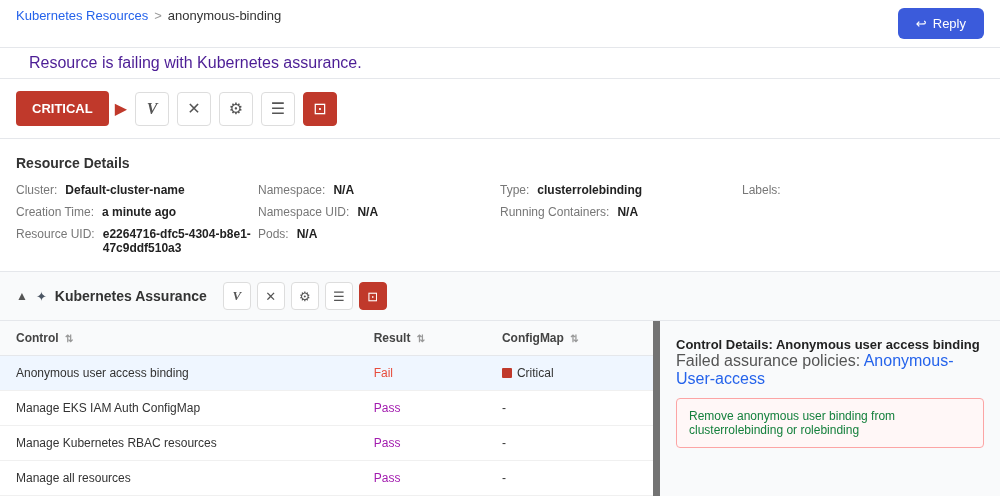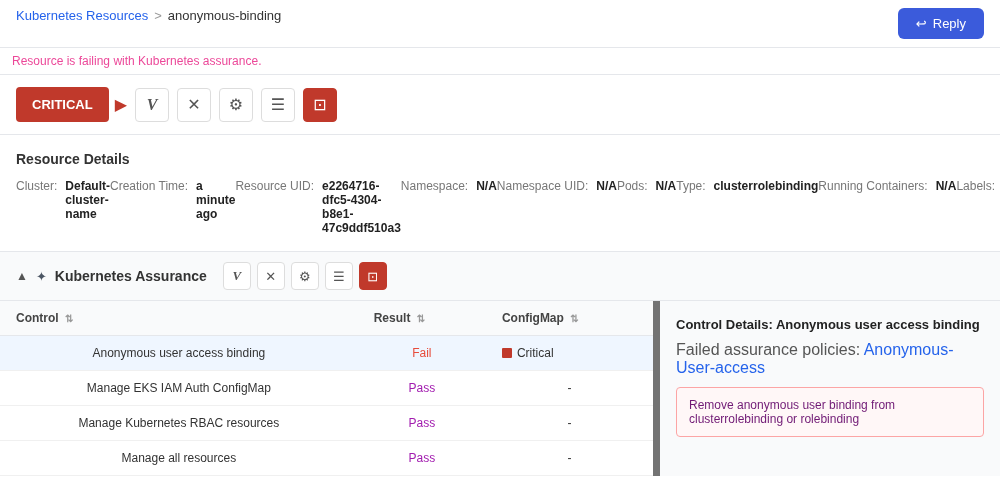--- a/index.html
+++ b/index.html
@@ -21,7 +21,7 @@
     }
 
     .subtitle-bar {
-      padding: 6px 12px; font-size: 12px; color: #ec4899;
+      padding: 6px 29px; font-size: 16px; color: #4c1d95;
       border-bottom: 1px solid #e5e7eb;
     }
 

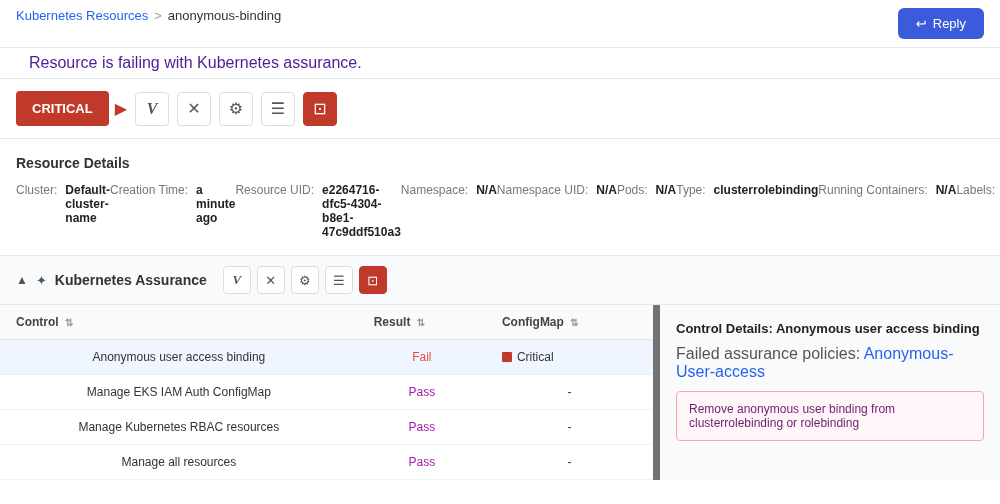--- a/index.html
+++ b/index.html
@@ -51,7 +51,7 @@
     .details-grid {
       display: grid; grid-template-columns: 1fr 1fr 1fr 1fr; gap: 0;
     }
-    .detail-col { display: flex; flex-direction: row; }
+    .detail-col { display: flex; flex-direction: column; gap: 8px; }
     .detail-label { color: #777; font-size: 12px; }
     .detail-value { font-weight: 600; font-size: 12px; color: #222; }
     .detail-row-inline { display: flex; gap: 8px; align-items: flex-start; }

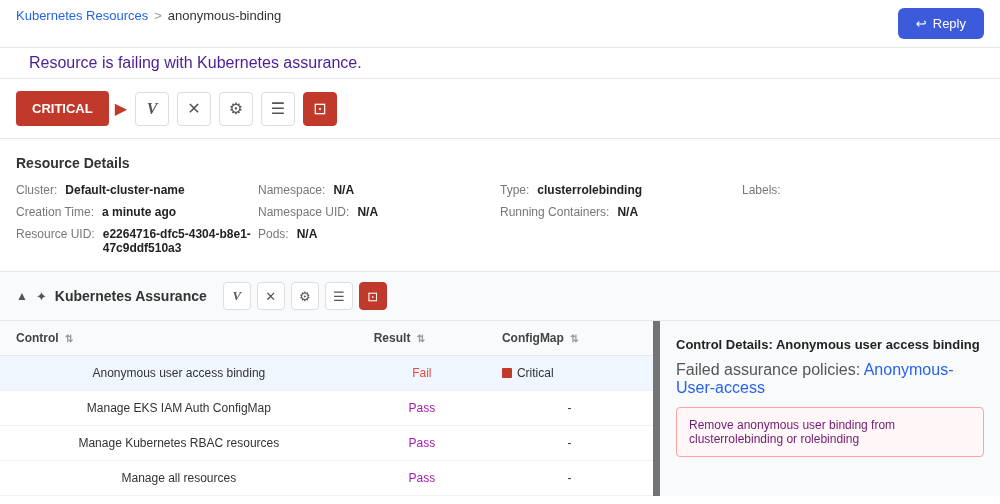--- a/index.html
+++ b/index.html
@@ -88,7 +88,7 @@
     .severity-critical { display: flex; align-items: center; gap: 5px; }
     .severity-dot { width: 10px; height: 10px; border-radius: 1px; background: #c0392b; }
 
-    .panel-title { font-size: 13px; font-weight: 600; margin-bottom: 9px; color: #222; }
+    .panel-title { font-size: 13px; font-weight: 600; margin-bottom: 0; color: #222; }
     .panel-subtitle { font-size: 16px; color: #555; margin-bottom: 10px; }
     .panel-link { color: #2563eb; cursor: pointer; }
     .panel-box {

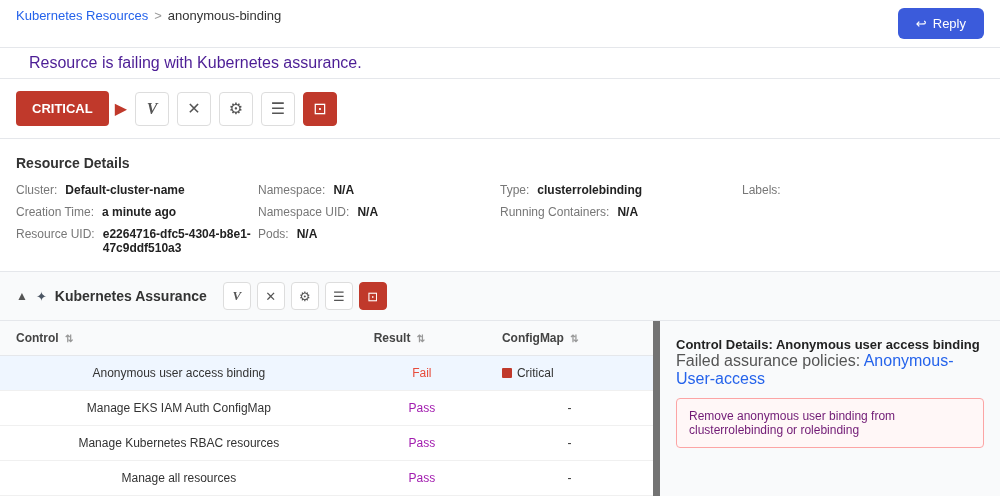--- a/index.html
+++ b/index.html
@@ -78,7 +78,7 @@
       border-bottom: 1px solid #e5e7eb; color: #444; background: #f9fafb;
     }
     .controls-table td {
-      padding: 10px 16px; font-size: 12px; border-bottom: 1px solid #f0f0f0; text-align: center;
+      padding: 10px 16px; font-size: 12px; border-bottom: 1px solid #f0f0f0;
     }
     .controls-table tr.selected { background: #eff6ff; }
     .sort-icon { color: #999; font-size: 10px; margin-left: 3px; }

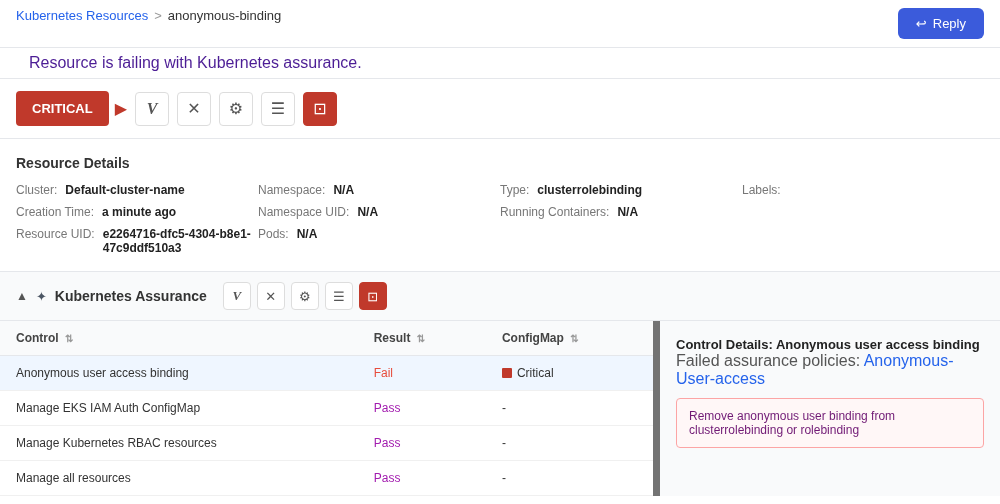--- a/index.html
+++ b/index.html
@@ -93,7 +93,7 @@
     .panel-link { color: #2563eb; cursor: pointer; }
     .panel-box {
       border: 1px solid #fca5a5; border-radius: 4px; padding: 10px 12px;
-      background: #fff7f7; font-size: 12px; color: #701a75;
+      background: #fff7f7; font-size: 12px; color: #15803d;
     }
   </style>
 </head>

